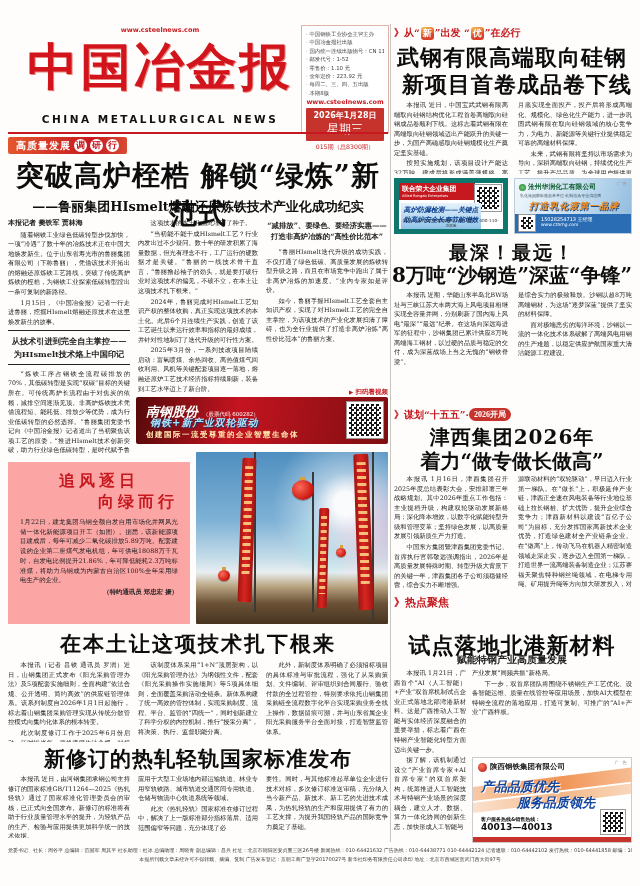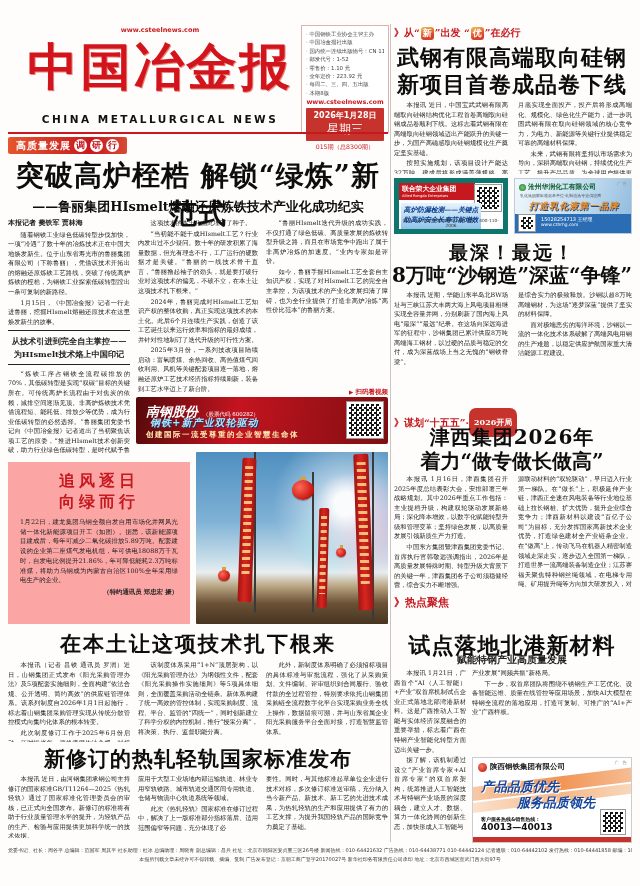--- a/index.html
+++ b/index.html
@@ -181,7 +181,7 @@
     <span>》从“</span><span class="badge">新</span><span>”出发 “</span><span class="badge">优</span><span>”在必行</span>
   </div>
   <div class="abs hl" style="top:43px;left:392px;width:240px;font-size:22px;letter-spacing:1px;">武钢有限高端取向硅钢</div>
-  <div class="abs hl" style="top:70px;left:392px;width:240px;font-size:22px;letter-spacing:1px;">新项目首卷成品卷下线</div>
+  <div class="abs hl" style="top:70px;left:392px;width:240px;font-size:22px;letter-spacing:1px;text-align:right;">新项目首卷成品卷下线</div>
   <div class="col bt" style="left:394px;top:100px;width:114px;height:74px;">
     <p>本报讯 近日，中国宝武武钢有限高端取向硅钢结构优化工程首卷高端取向硅钢成品卷顺利下线。这标志着武钢有限在高端取向硅钢领域迈出产能跃升的关键一步，为国产高磁感取向硅钢规模化生产奠定坚实基础。</p>
     <p>按照实施规划，该项目设计产能达32万吨，建成后将形成涵盖薄规格、高磁感、低损耗全系列取向硅钢的生产能力，热处理、环形退火炉、激光刻痕机组等12条机组及配套设备均按行业先进水平建设。</p>

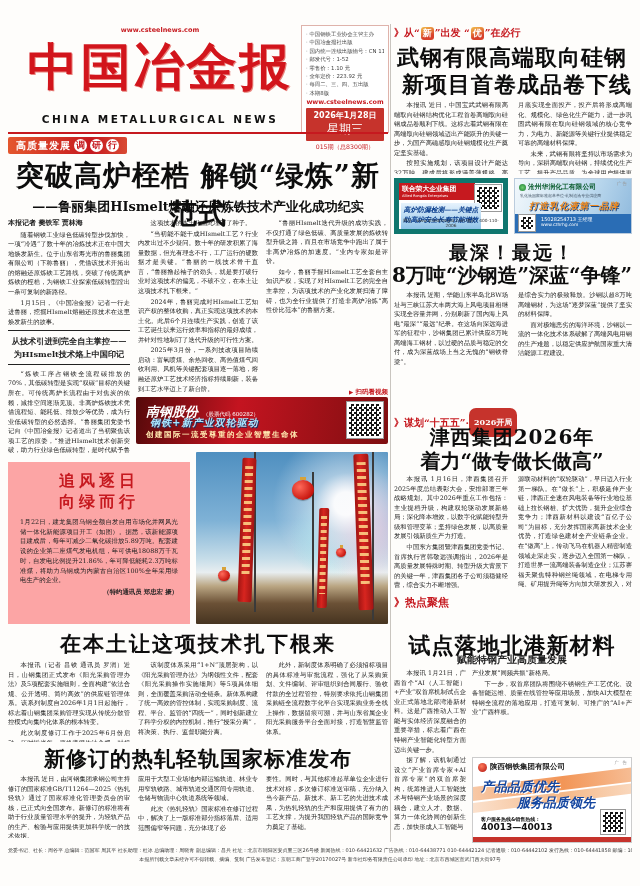--- a/index.html
+++ b/index.html
@@ -105,6 +105,10 @@
   </div>
 
   <div class="col bt" style="left:266px;top:218px;width:122px;height:177px;">
+    <div class="midhead">
+      <span>“减排放”、要绿色、要经济实惠——</span><br>
+      <span>打造非高炉冶炼的“高性价比范本”</span>
+    </div>
     <p>“鲁丽HIsmelt迭代升级的成功实践，不仅打通了绿色低碳、高质量发展的炼铁转型升级之路，而且在市场竞争中跑出了属于非高炉冶炼的加速度。”业内专家如是评价。</p>
     <p>如今，鲁丽手握HIsmelt工艺全套自主知识产权，实现了对HIsmelt工艺的完全自主掌控，为该项技术的产业化发展扫清了障碍，也为全行业提供了打造非高炉冶炼“高性价比范本”的鲁丽方案。</p>
   </div>

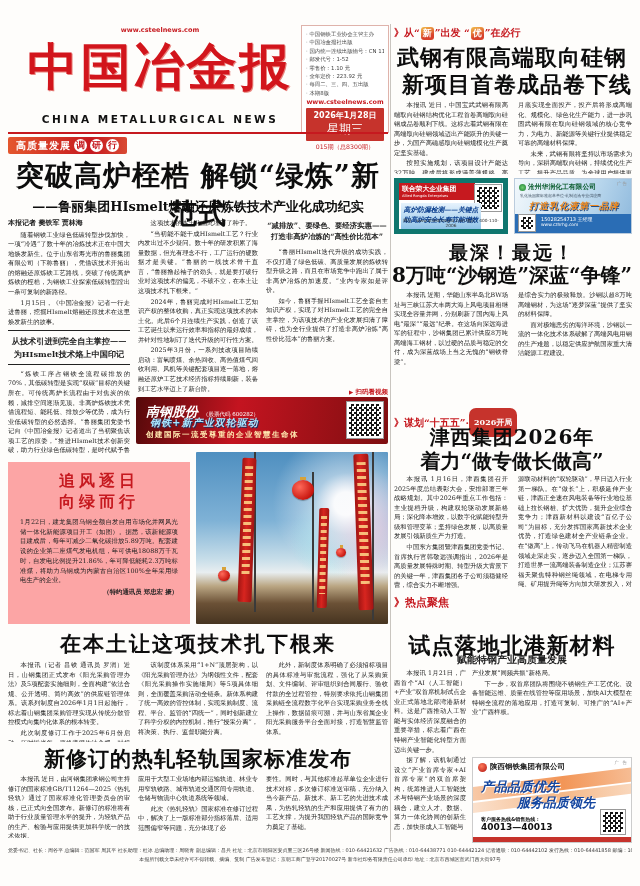--- a/index.html
+++ b/index.html
@@ -27,8 +27,8 @@
   .eyebrow { font-size:10px; font-weight:bold; color:#c6191f; font-family:"DejaVu Serif",serif; }
   .badge { display:inline-block; background:linear-gradient(160deg,#f3c04c,#d8402a 70%); color:#fff;
            border-radius:3px; padding:0 2px; margin:0 1px; font-size:9px; line-height:13px; }
-  .pillbadge { display:inline-block; background:#c6332c; color:#fff; border-radius:7px; padding:8px 5px;
-           font-size:8px; line-height:13px; vertical-align:1px; }
+  .pillbadge { display:inline-block; background:#c6332c; color:#fff; border-radius:7px; padding:0 5px;
+           font-size:8px; line-height:13px; vertical-align:1px;font-family:Liberation Serif, serif; }
   .qr { background:repeating-conic-gradient(#151515 0% 25%, #fff 0% 50%); background-size:5px 5px;
         border:2px solid #fff; outline:1px solid #999; }
   .adlabel { position:absolute; top:2px; right:3px; font-size:4.5px; color:#999; letter-spacing:1px; }

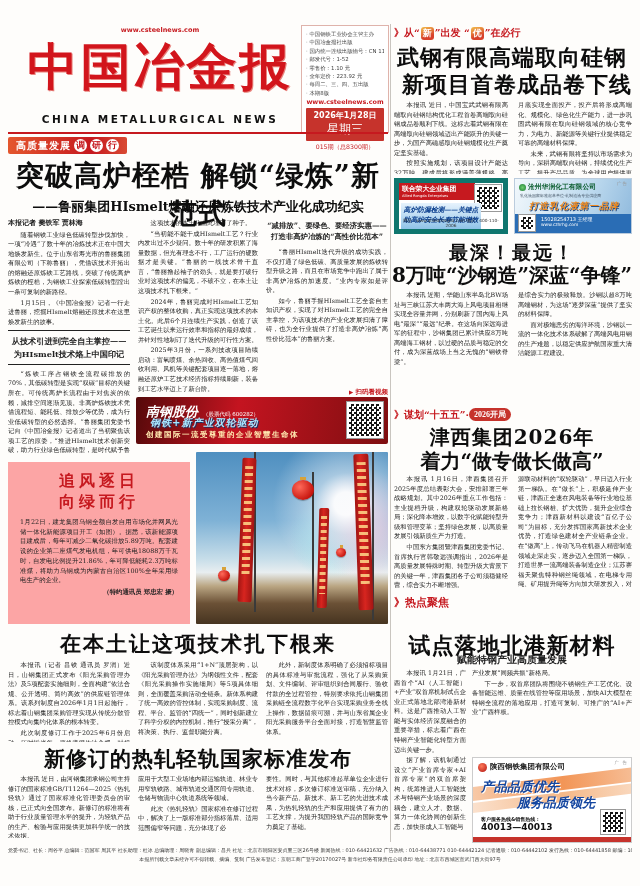--- a/index.html
+++ b/index.html
@@ -129,7 +129,7 @@
 
   <div class="abs" style="top:462px;left:8px;width:182px;height:162px;background:#fca5a5;padding:9px 12px;">
     <div class="serif center" style="font-size:16px;font-weight:bold;color:#c6191f;letter-spacing:4px;">追风逐日</div>
-    <div class="serif center" style="font-size:16px;font-weight:bold;color:#c6191f;letter-spacing:4px;margin-bottom:5px;">向绿而行</div>
+    <div class="serif center" style="font-size:16px;font-weight:bold;color:#c6191f;letter-spacing:4px;margin-bottom:5px;text-align:right;">向绿而行</div>
     <div class="bt" style="font-size:6.4px;">1月22日，建龙集团乌钢全额自发自用市场化并网风光储一体化新能源项目开工（如图）。据悉，该新能源项目建成后，每年可减少二氧化碳排放5.89万吨。配套建设的企业第二座煤气发电机组，年可供电18088万千瓦时，自发电比例提升21.86%，年可降低能耗2.3万吨标准煤，将助力乌钢成为内蒙古自治区100%全年采用绿电生产的企业。</div>
     <div class="bt" style="font-size:6.4px;text-align:right;font-weight:bold;margin-top:2px;">（特约通讯员 郑忠宏 摄）</div>
   </div>

